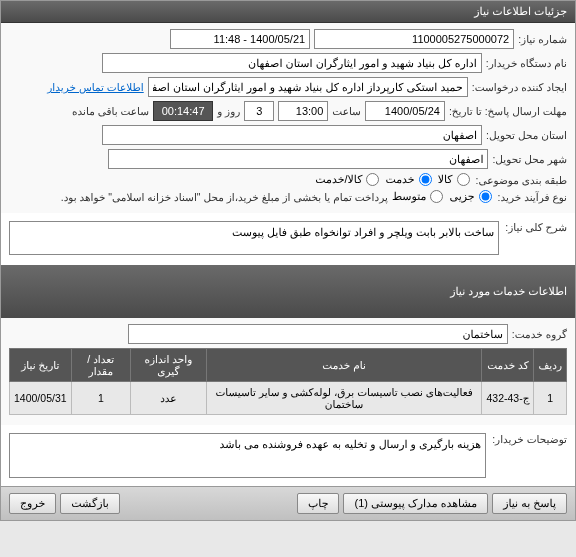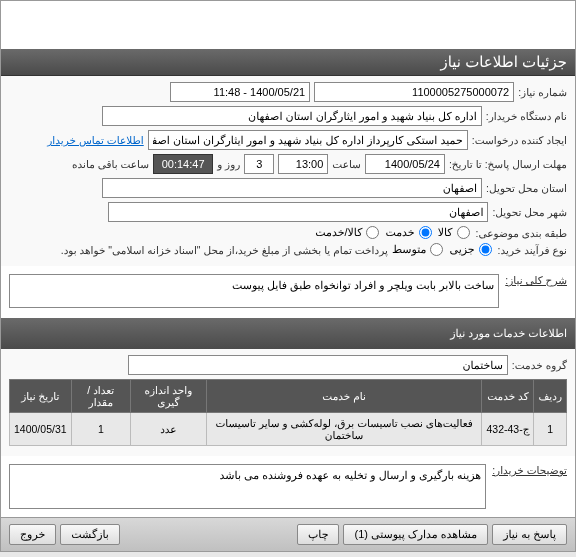--- a/index.html
+++ b/index.html
@@ -22,9 +22,8 @@
   background: linear-gradient(to bottom, #6a6a6a, #4a4a4a);
   color: #fff;
   padding: 4px 8px;
-  font-size: 15px;
+  font-size: 11px;
   border-bottom: 1px solid #333;
-  margin-top: 48px;
 }
 .form-area {
   padding: 6px 8px;

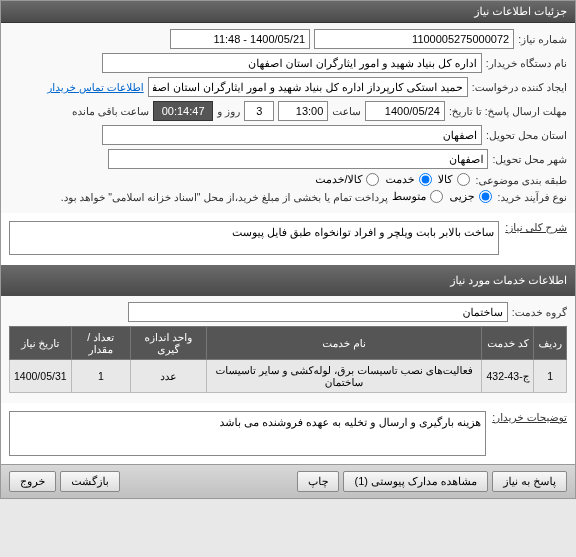--- a/index.html
+++ b/index.html
@@ -132,7 +132,7 @@
   align-items: flex-start;
   gap: 6px;
 }
-.big-textarea-wrap .label { padding-top: 4px; text-decoration: underline; }
+.big-textarea-wrap .label { padding-top: 4px; }
 </style>
 </head>
 <body>

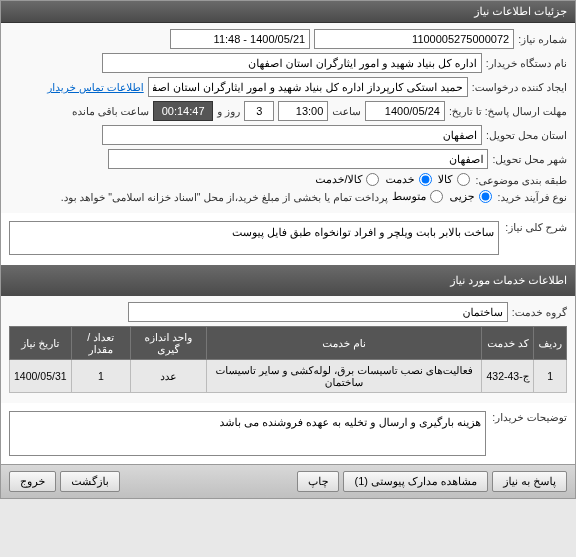--- a/index.html
+++ b/index.html
@@ -74,7 +74,7 @@
 .section-header {
   background: linear-gradient(to bottom, #6a6a6a, #4a4a4a);
   color: #fff;
-  padding: 9px 8px;
+  padding: 20px 8px;
   font-size: 11px;
   margin-top: 2px;
 }

